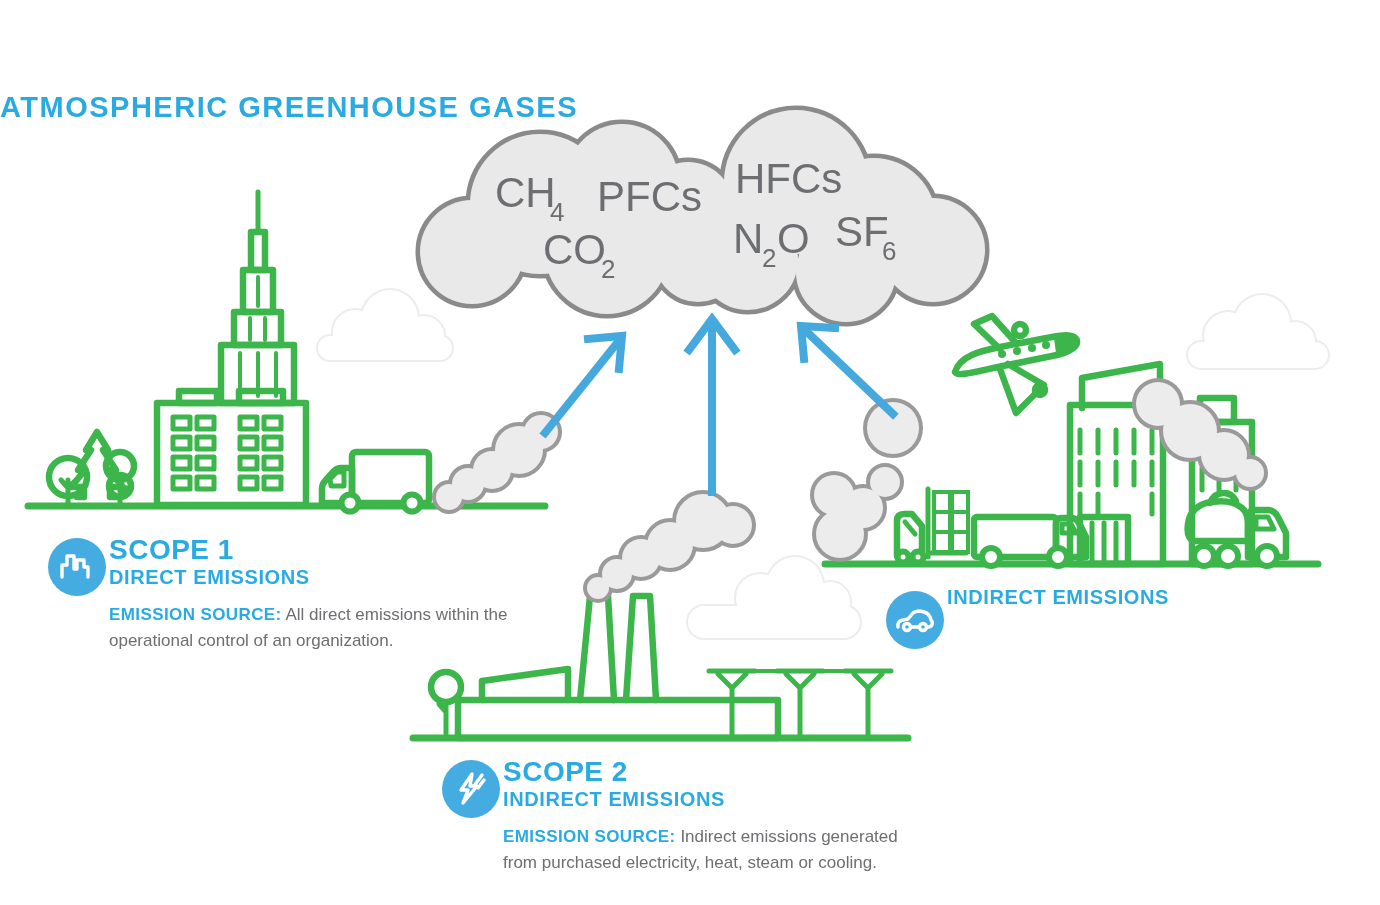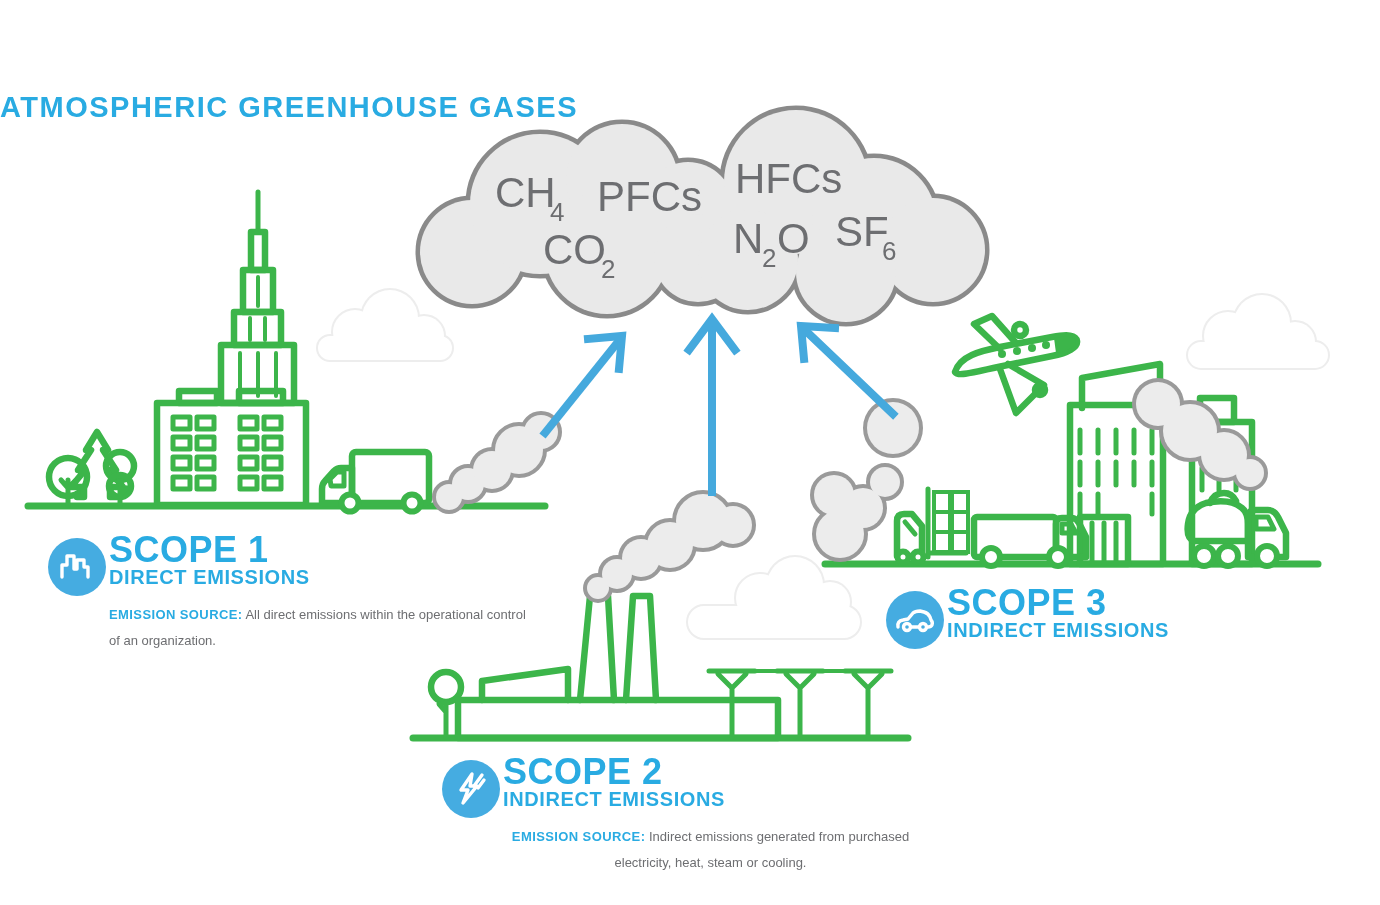--- a/index.html
+++ b/index.html
@@ -39,7 +39,7 @@
   .scope{position:absolute;}
   .scope .badge{position:absolute;left:0;top:4px;}
   .scope .stext{margin-left:62px;}
-  .scope h2{margin:0;font-size:36px;line-height:33px;font-weight:bold;color:var(--accent);letter-spacing:0.5px;}
+  .scope h2{margin:0;font-size:28px;line-height:33px;font-weight:bold;color:var(--accent);letter-spacing:0.5px;}
   .scope h3{margin:0;font-size:20px;line-height:22px;font-weight:bold;color:var(--accent);letter-spacing:0.6px;}
   .scope p{margin:14px 0 0 0;font-size:13px;line-height:26px;color:var(--body_text);}
   .scope p b{color:var(--accent);letter-spacing:0.4px;}

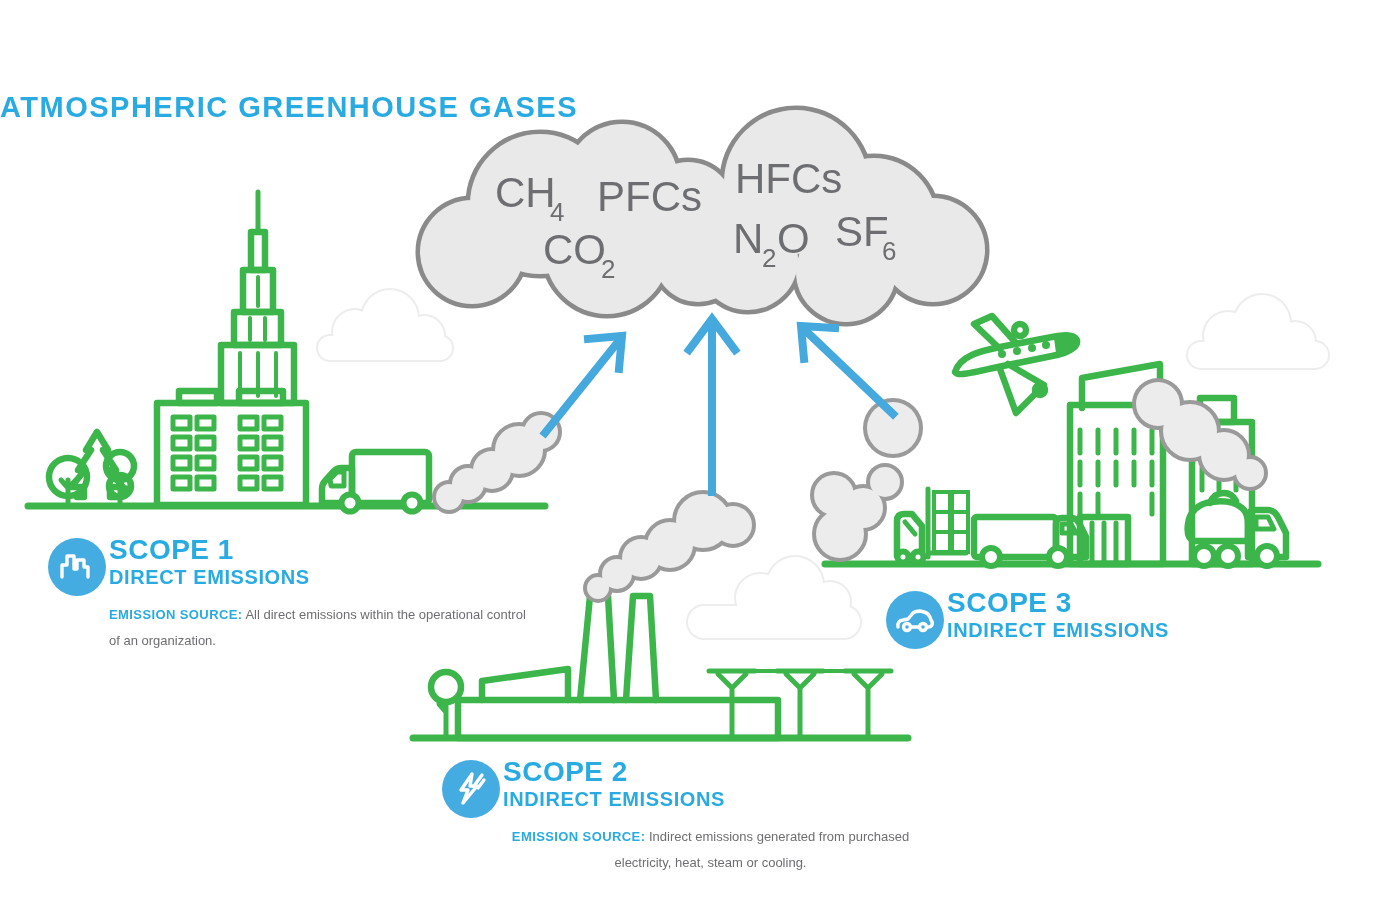--- a/index.html
+++ b/index.html
@@ -41,7 +41,7 @@
   .scope .stext{margin-left:62px;}
   .scope h2{margin:0;font-size:28px;line-height:33px;font-weight:bold;color:var(--accent);letter-spacing:0.5px;}
   .scope h3{margin:0;font-size:20px;line-height:22px;font-weight:bold;color:var(--accent);letter-spacing:0.6px;}
-  .scope p{margin:14px 0 0 0;font-size:13px;line-height:26px;color:var(--body_text);}
+  .scope p{margin:14px 0 0 0;font-size:17px;line-height:26px;color:var(--body_text);}
   .scope p b{color:var(--accent);letter-spacing:0.4px;}
   .p1{width:420px;}.p2{width:415px;text-align:center;}.p3{width:395px;}
   .badge-ic{fill:none;stroke:#ffffff;stroke-width:3.4;stroke-linejoin:round;stroke-linecap:round;}

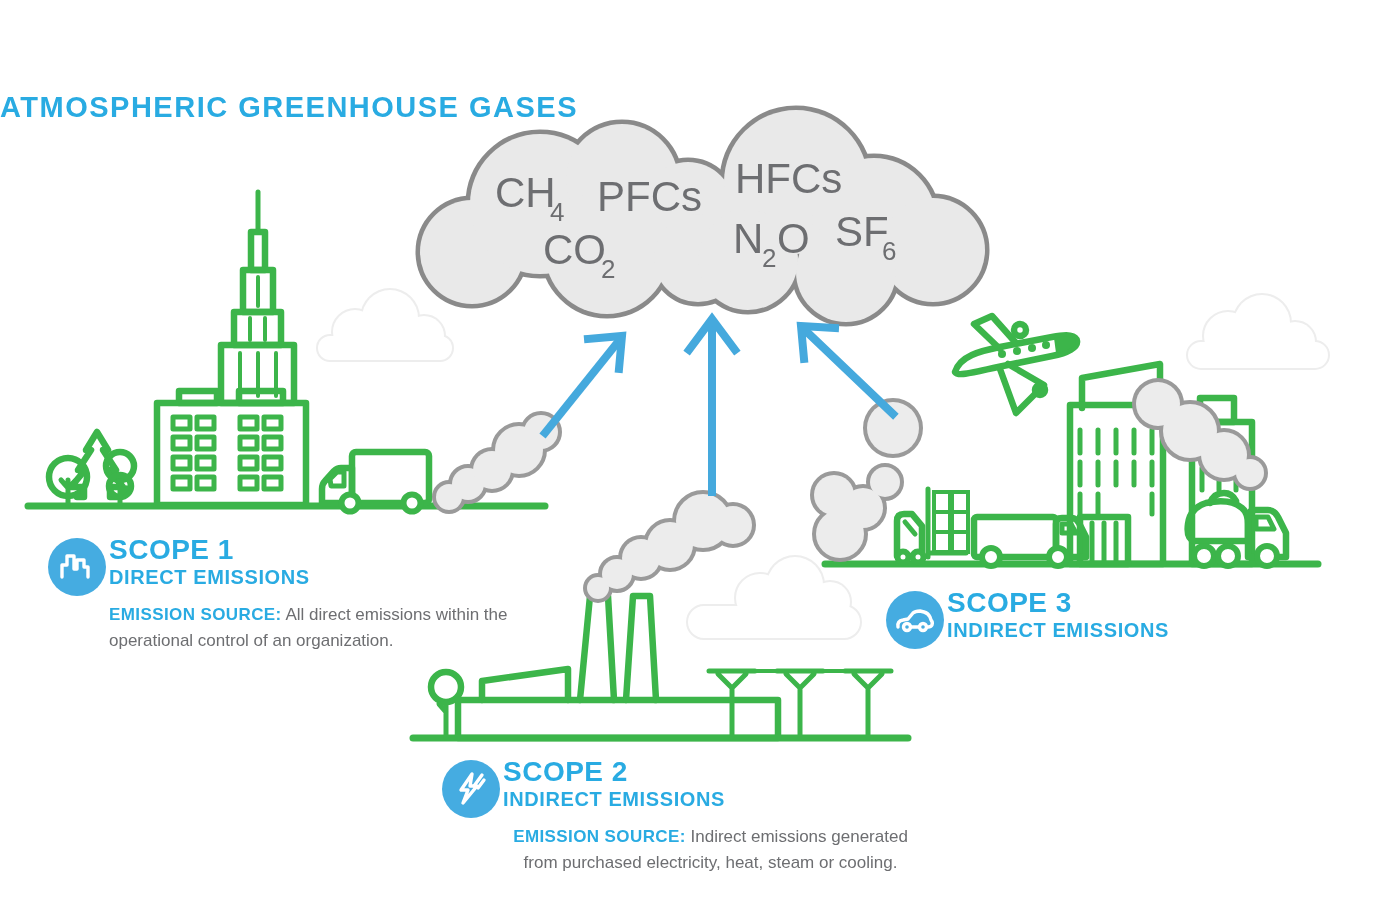--- a/index.html
+++ b/index.html
@@ -340,7 +340,6 @@
       <path class="badge-ic" d="M-4 7 H4"></path>
     </svg>
     <div class="stext">
-      <h2>SCOPE 3</h2>
       <h3>INDIRECT EMISSIONS</h3>
     </div>
   </div>

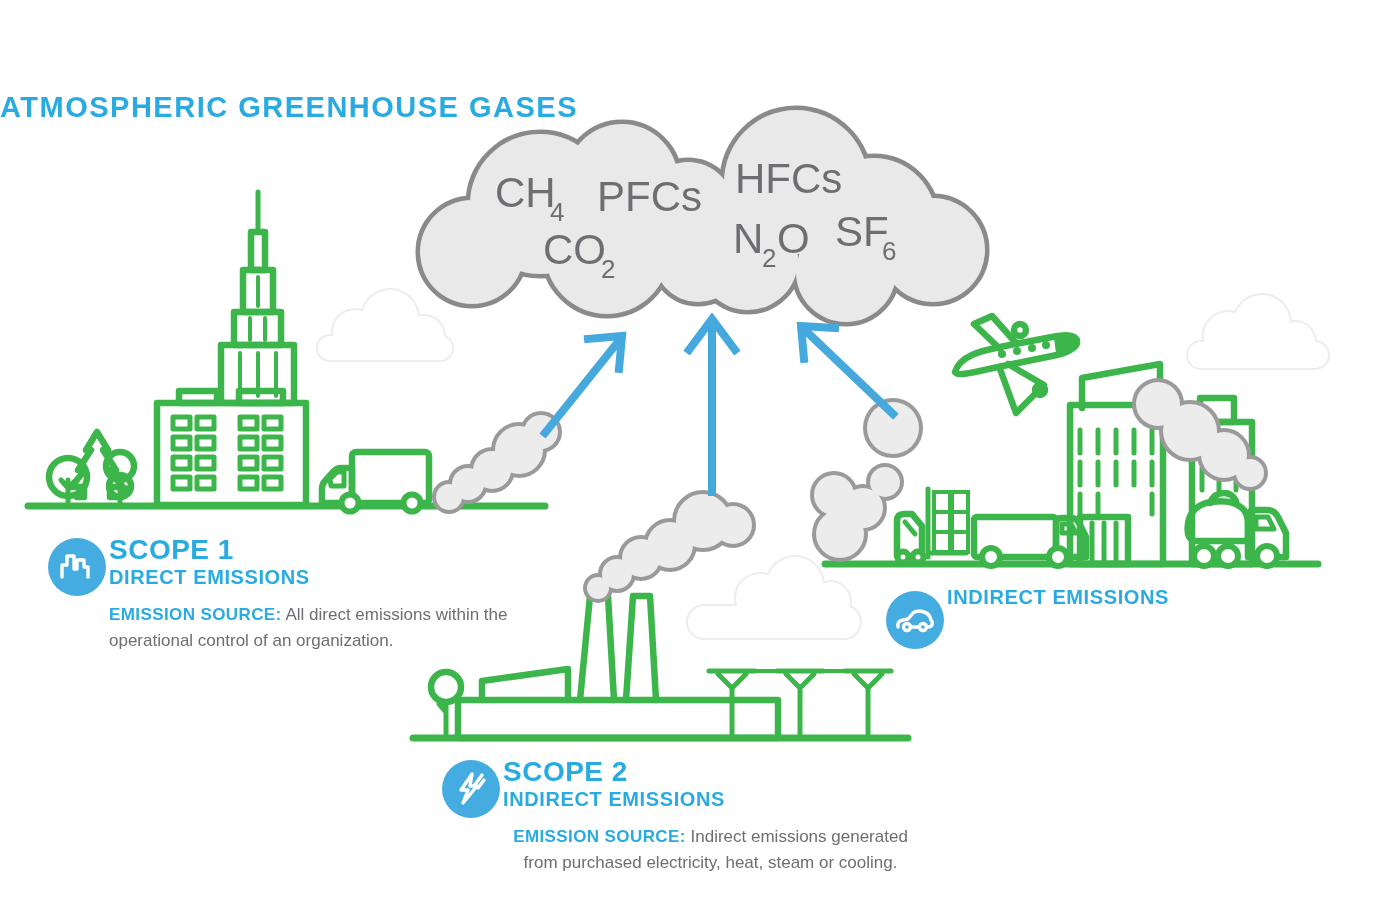--- a/index.html
+++ b/index.html
@@ -43,7 +43,7 @@
   .scope h3{margin:0;font-size:20px;line-height:22px;font-weight:bold;color:var(--accent);letter-spacing:0.6px;}
   .scope p{margin:14px 0 0 0;font-size:17px;line-height:26px;color:var(--body_text);}
   .scope p b{color:var(--accent);letter-spacing:0.4px;}
-  .p1{width:420px;}.p2{width:415px;text-align:center;}.p3{width:395px;}
+  .p1{width:420px;}.p2{width:415px;}.p3{width:395px;}
   .badge-ic{fill:none;stroke:#ffffff;stroke-width:3.4;stroke-linejoin:round;stroke-linecap:round;}
 </style>
 </head>

